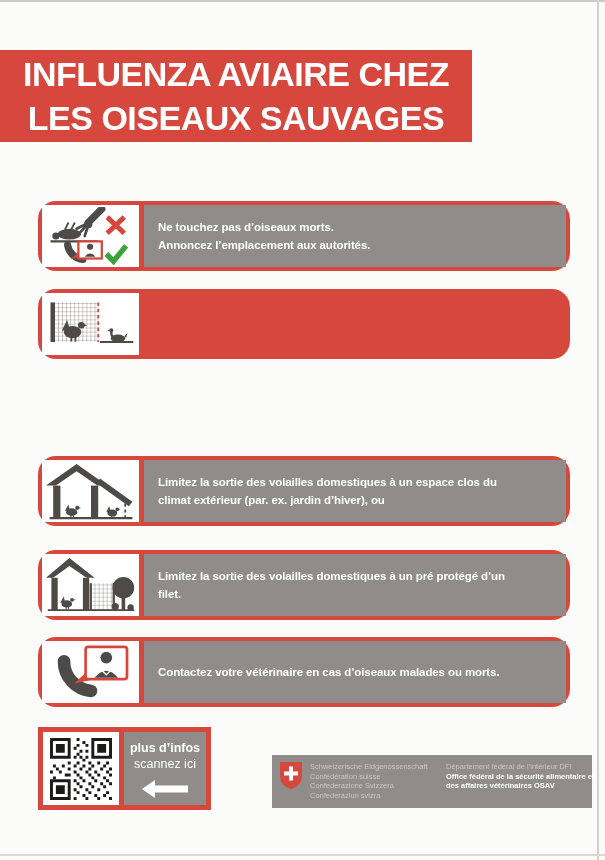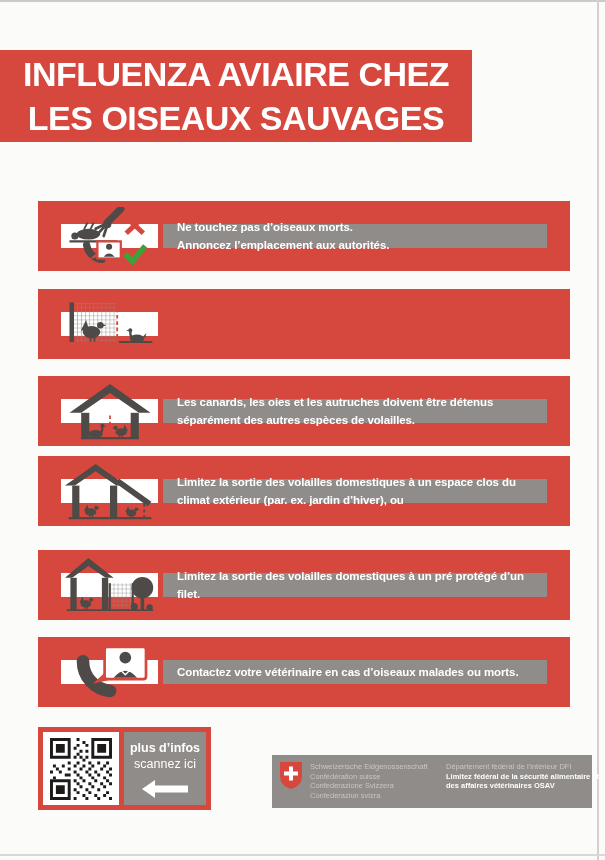--- a/index.html
+++ b/index.html
@@ -26,7 +26,7 @@
 
   .row{
     position:absolute;left:38px;width:532px;height:70px;background:var(--red);
-    display:flex;padding:23px;box-sizing:border-box;
+    display:flex;padding:4px;box-sizing:border-box;border-radius:18px;
   }
   .iconbox{
     width:97px;flex:none;background:#fff;margin-right:5px;

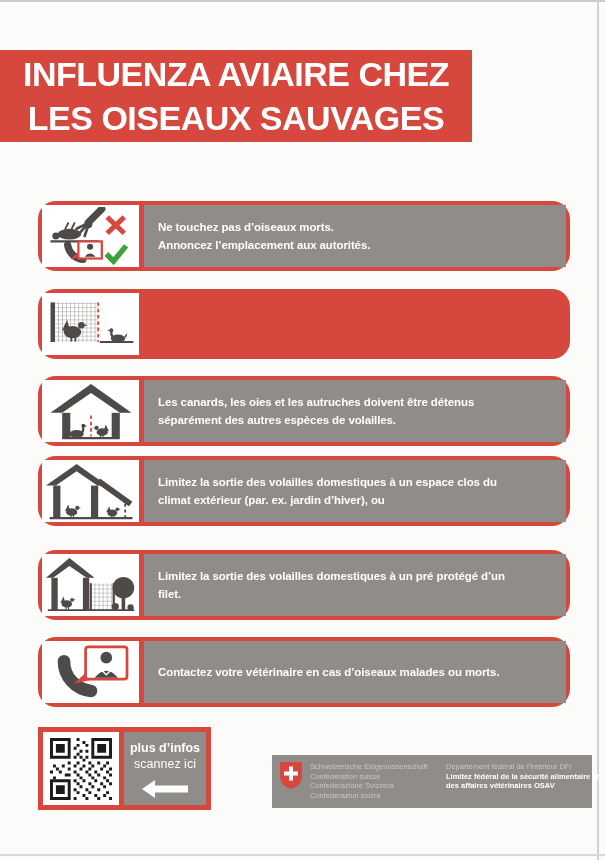--- a/index.html
+++ b/index.html
@@ -144,21 +144,6 @@
     </div>
   </div>
 
-  <div class="row" style="top:376px">
-    <div class="iconbox">
-      <svg width="90" height="58" viewBox="0 0 100 64">
-        <polygon points="50,2 95,34 82,34 50,12 18,34 5,34" fill="#4d4a47"></polygon>
-        <rect x="18" y="34" width="9" height="28" fill="#4d4a47"></rect>
-        <rect x="73" y="34" width="9" height="28" fill="#4d4a47"></rect>
-        <path d="M50,37 V60" stroke="#d6483e" stroke-width="2" stroke-dasharray="4,3" fill="none"></path>
-        <path d="M18,62 H82" stroke="#4d4a47" stroke-width="2.5"></path>
-        <use href="#duck" transform="translate(46,46) scale(-1,1)"></use>
-        <use href="#chicken" transform="translate(71,46) scale(-0.95,0.95)"></use>
-      </svg>
-    </div>
-    <div class="textbox">Les canards, les oies et les autruches doivent être détenus
-séparément des autres espèces de volailles.</div>
-  </div>
 
   <div class="row" style="top:456px">
     <div class="iconbox">

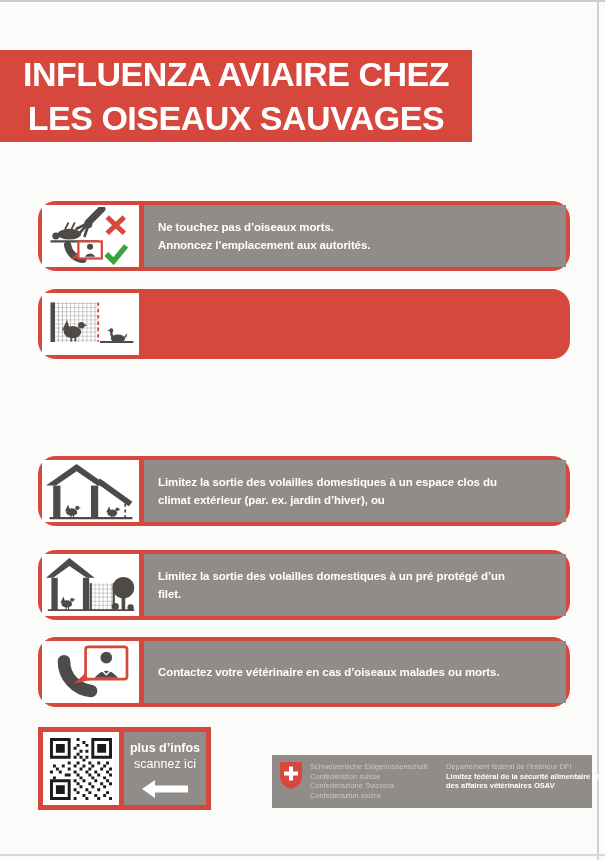--- a/index.html
+++ b/index.html
@@ -234,7 +234,7 @@
     </div>
     <div class="dept">
       <div>Département fédéral de l’intérieur DFI</div>
-      <div class="bold">Limitez fédéral de la sécurité alimentaire et</div>
+      <div class="bold">Office fédéral de la sécurité alimentaire et</div>
       <div class="bold">des affaires vétérinaires OSAV</div>
     </div>
   </div>

